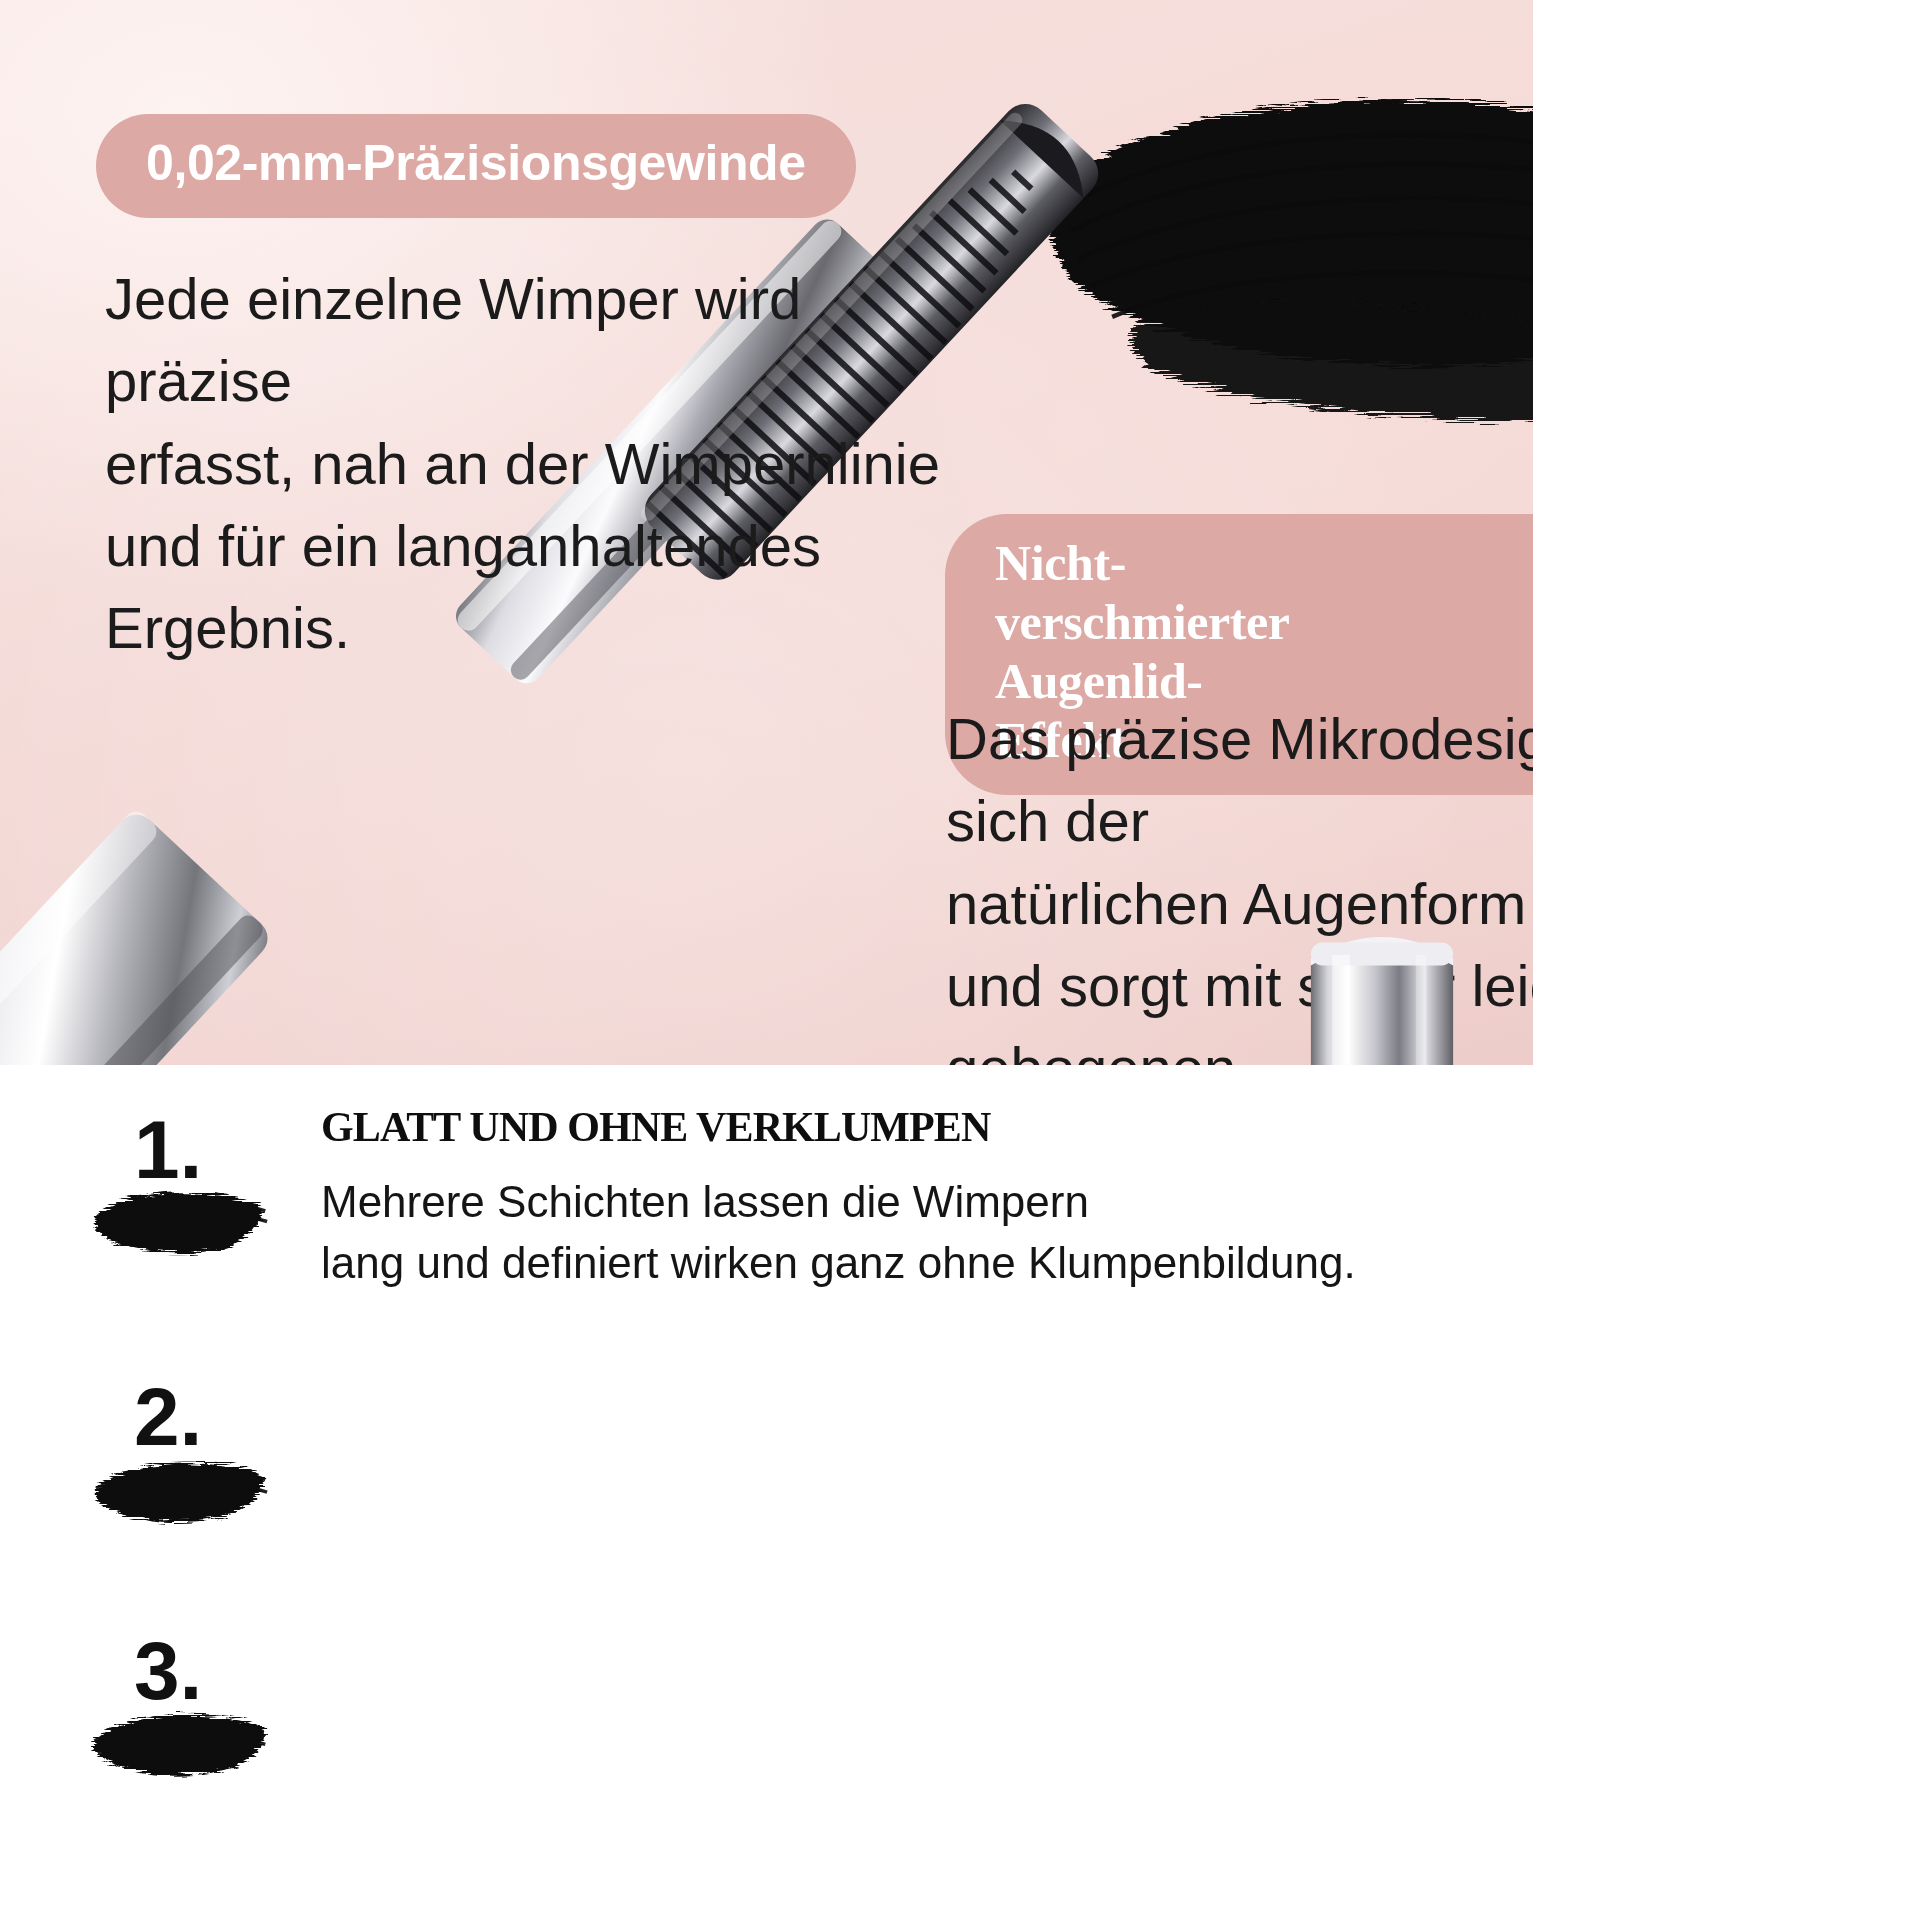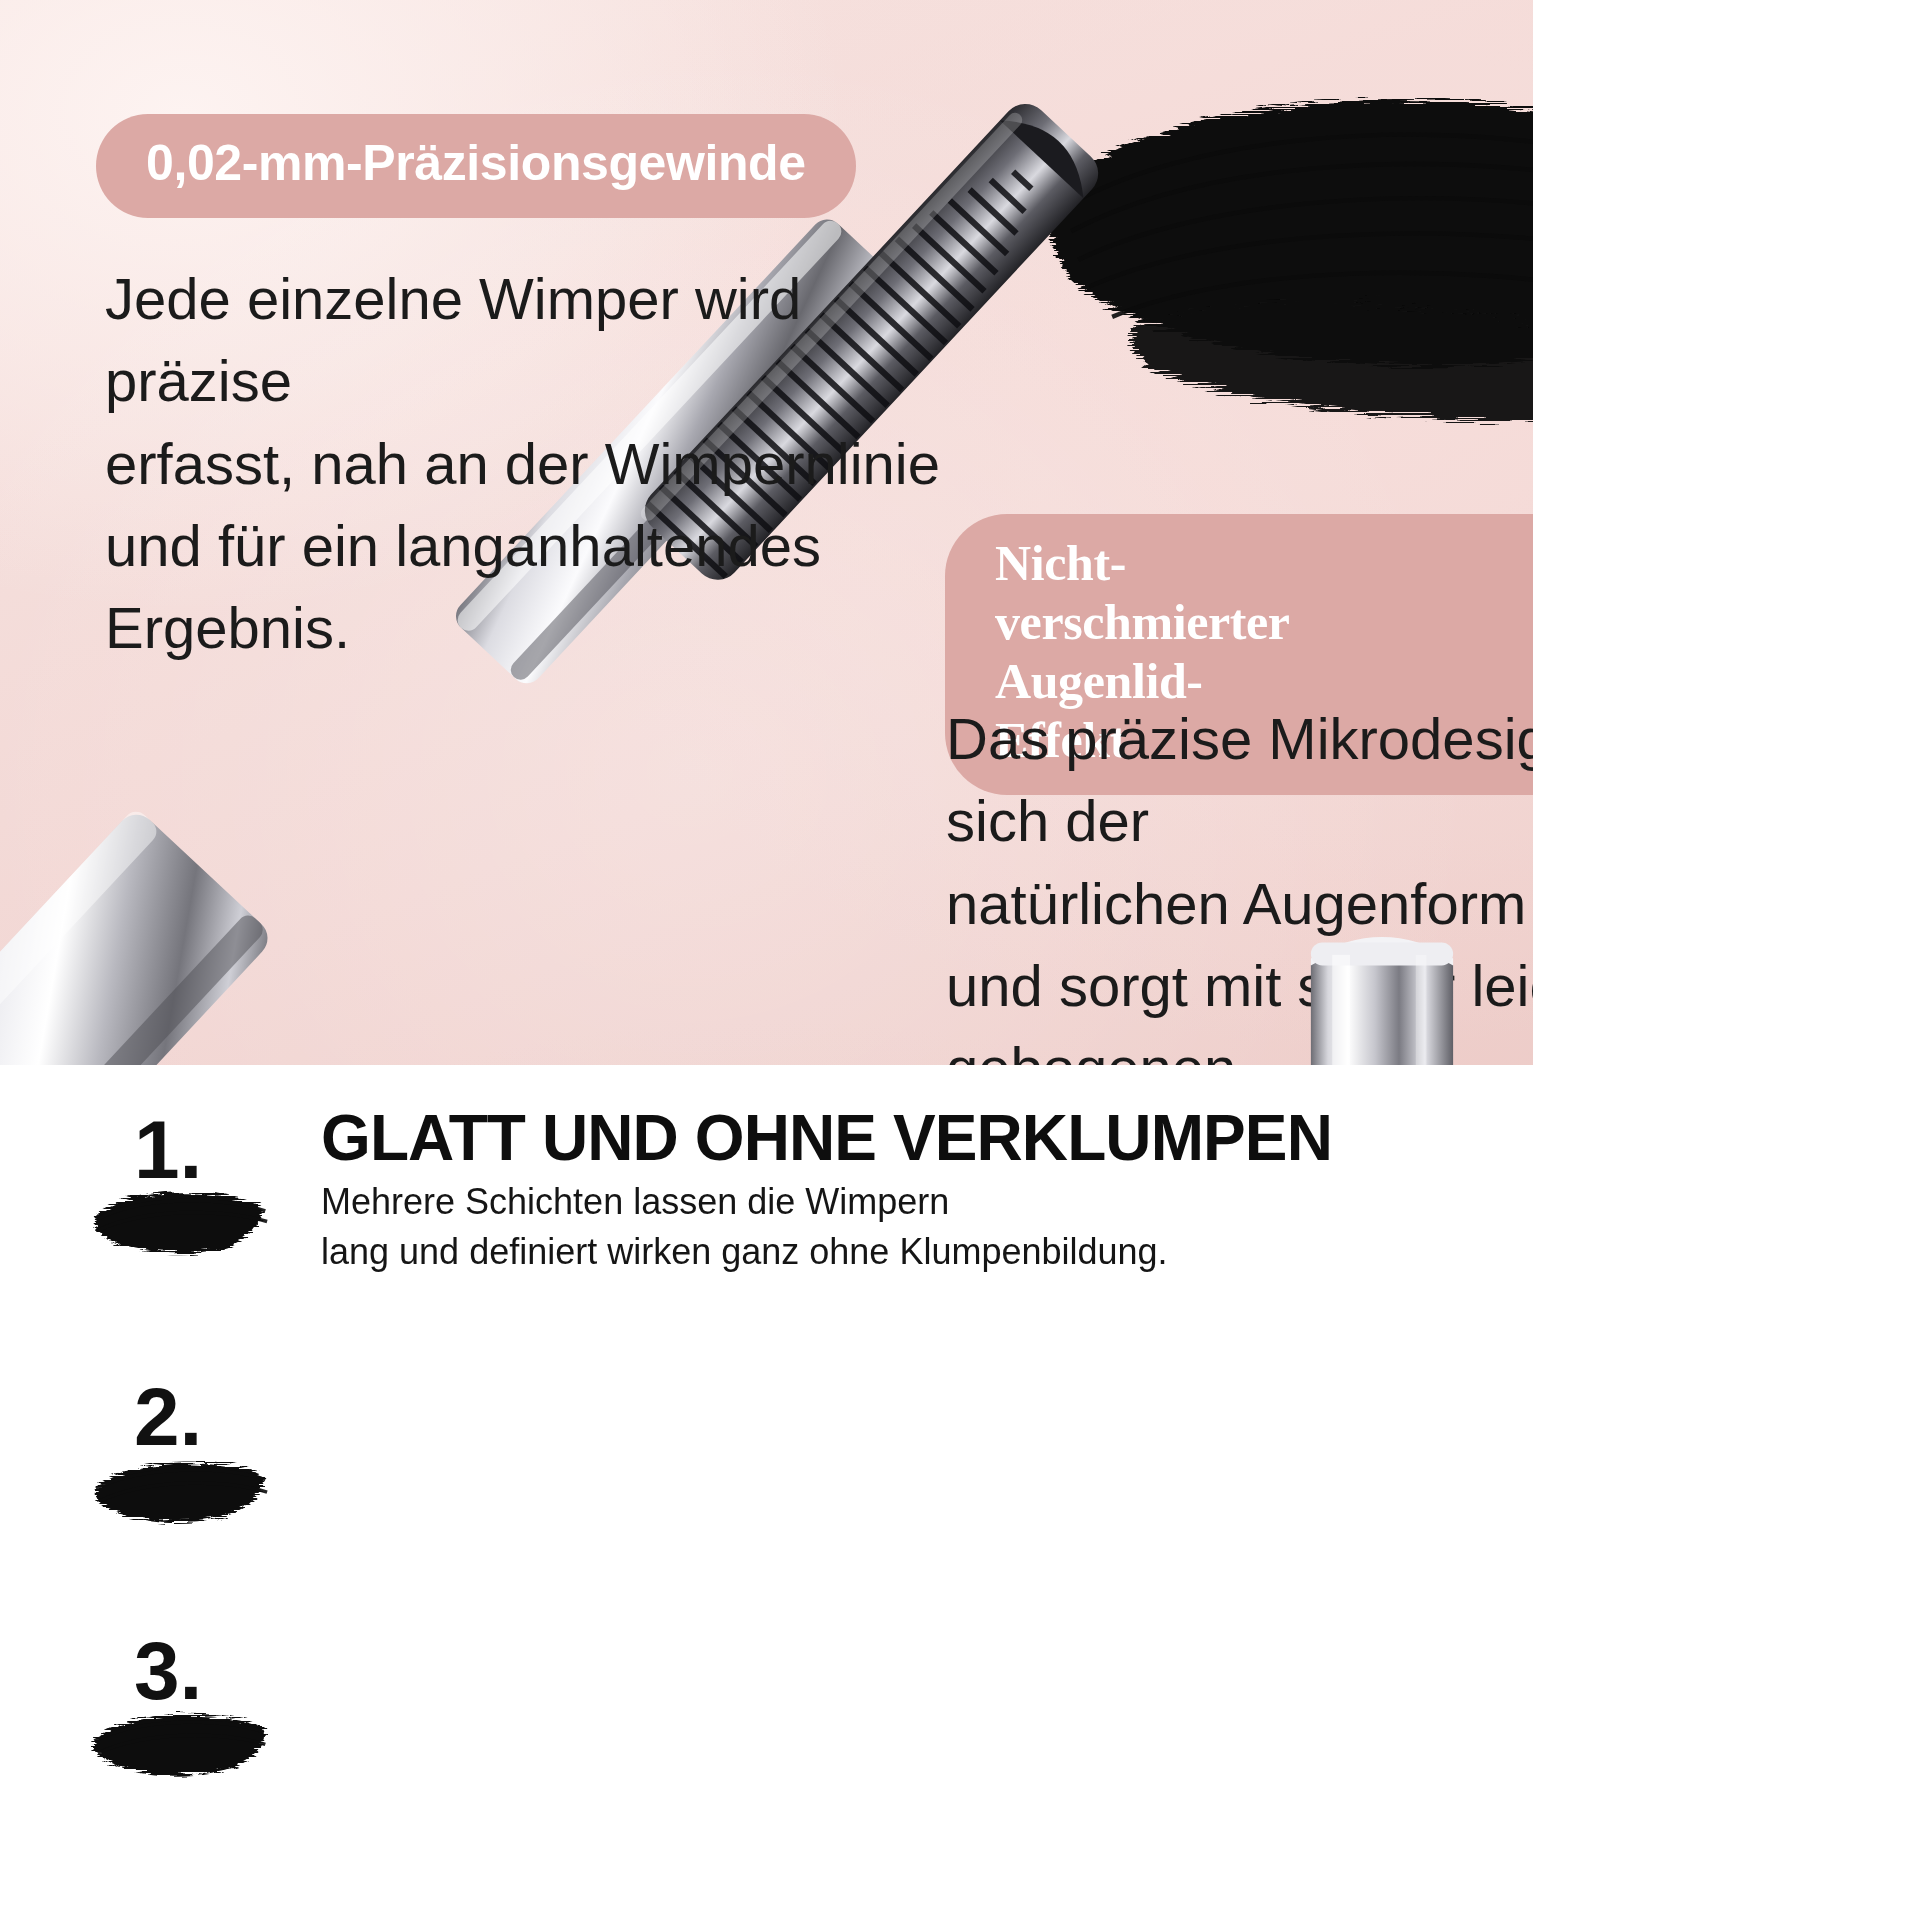--- a/index.html
+++ b/index.html
@@ -132,11 +132,12 @@
   .f-text { position: absolute; left: 321px; top: 0; width: 1328px; }
 
   .f-title {
-    font-size: 64px;
+    font-size: 42px;
     font-weight: bold;
     letter-spacing: -0.9px;
     color: #0e0e0e;
     line-height: 1.05;
+    font-family: Liberation Serif, serif;
   }
   .f-desc {
     margin-top: 5px;

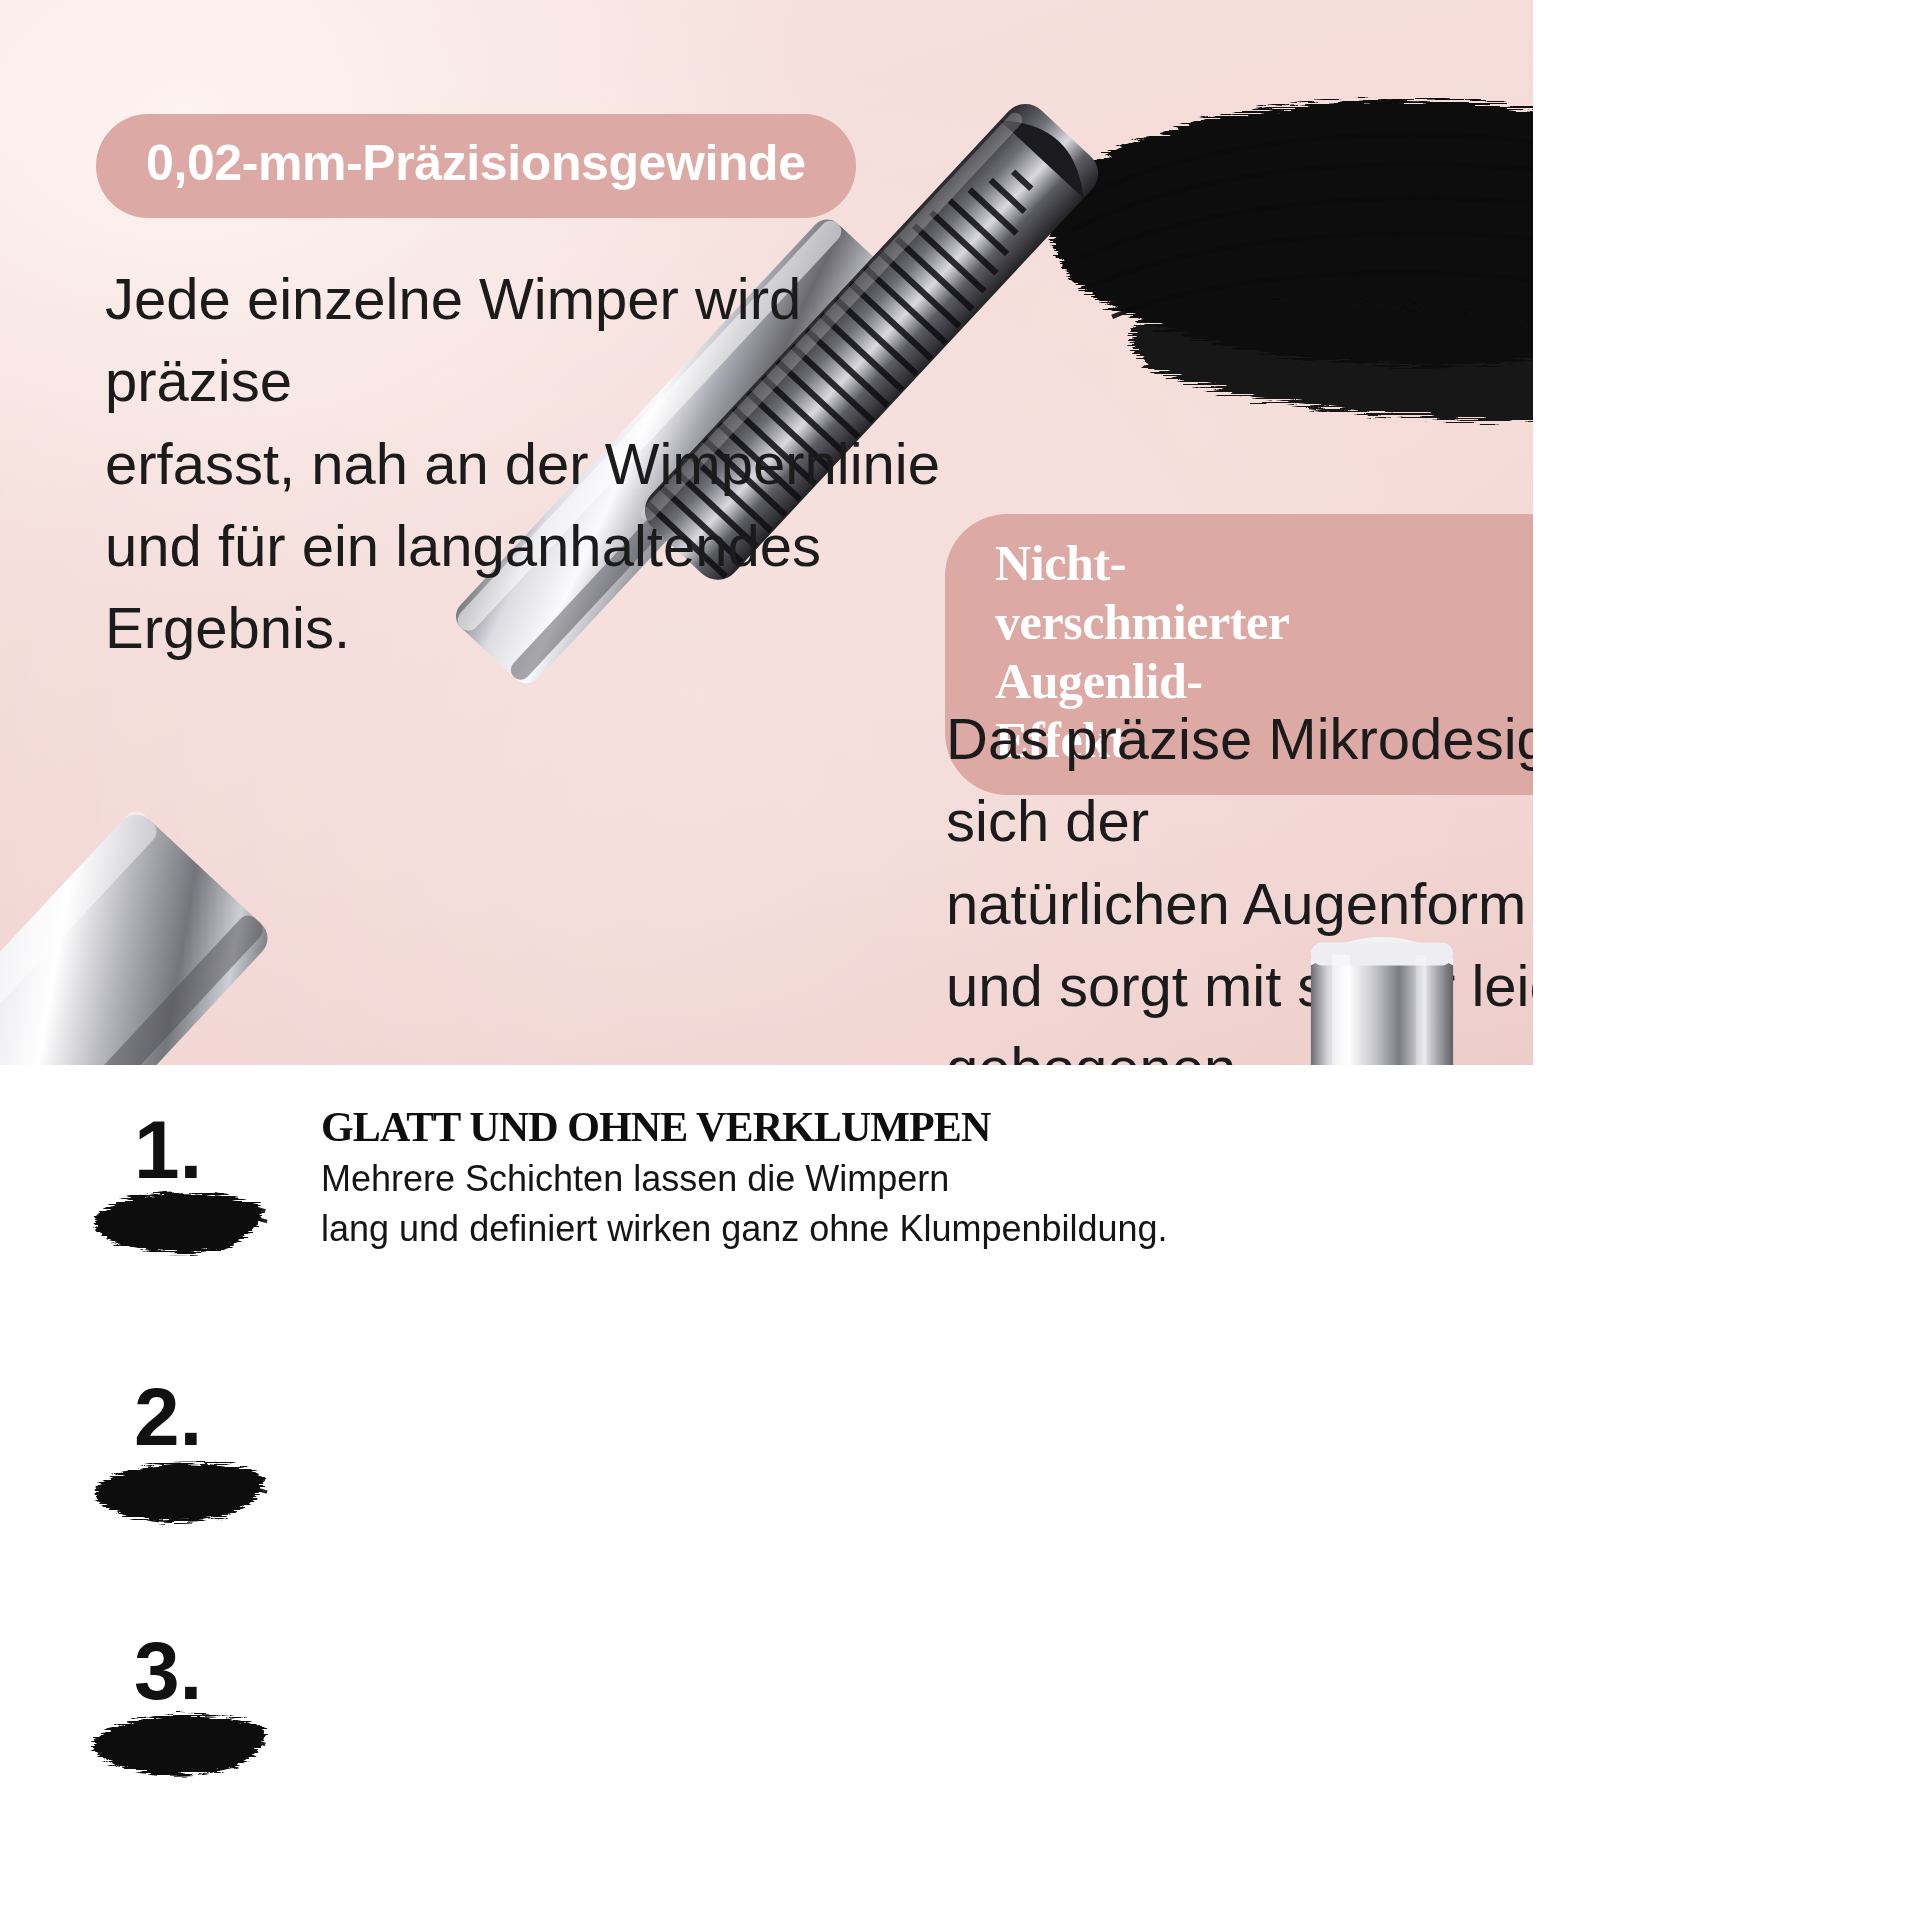--- a/index.html
+++ b/index.html
@@ -140,8 +140,8 @@
     font-family: Liberation Serif, serif;
   }
   .f-desc {
-    margin-top: 5px;
-    font-size: 36px;
+    margin-top: 23px;
+    font-size: 44px;
     line-height: 1.38;
     color: #151515;
     white-space: pre-line;

